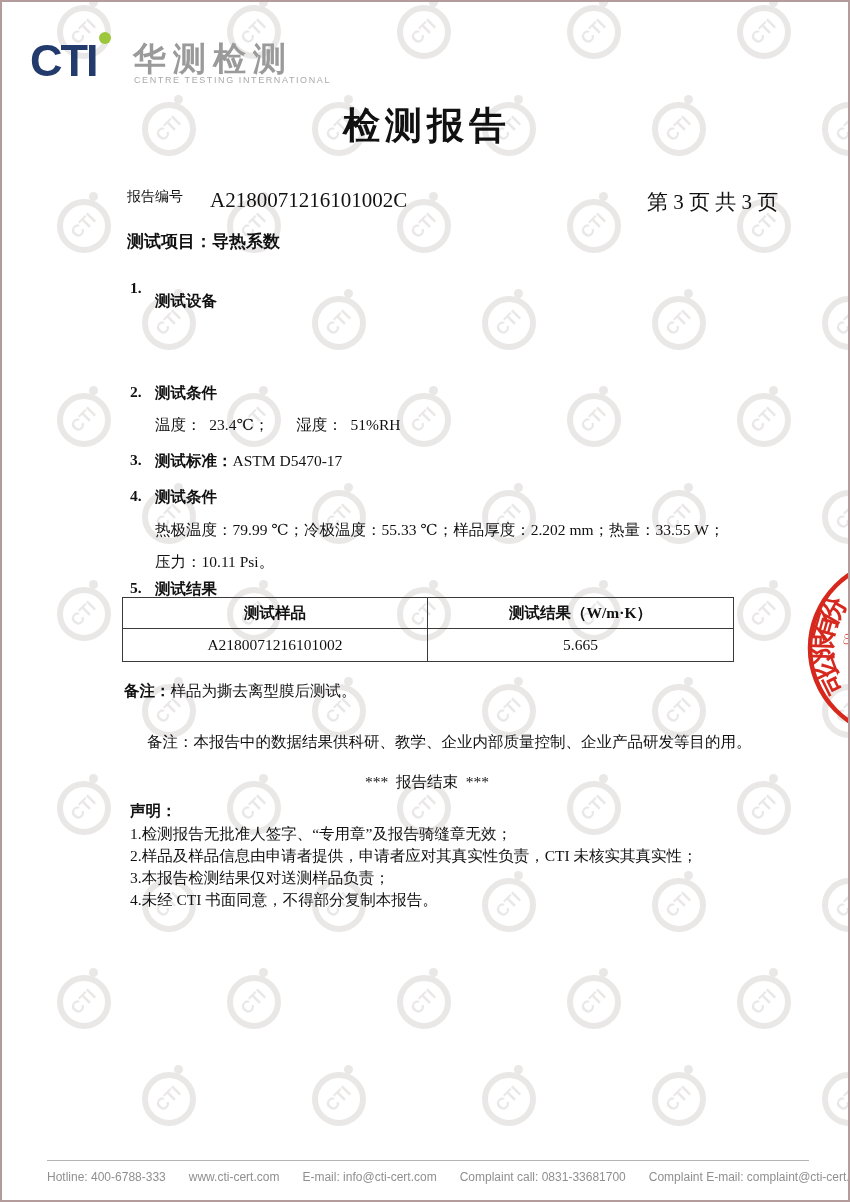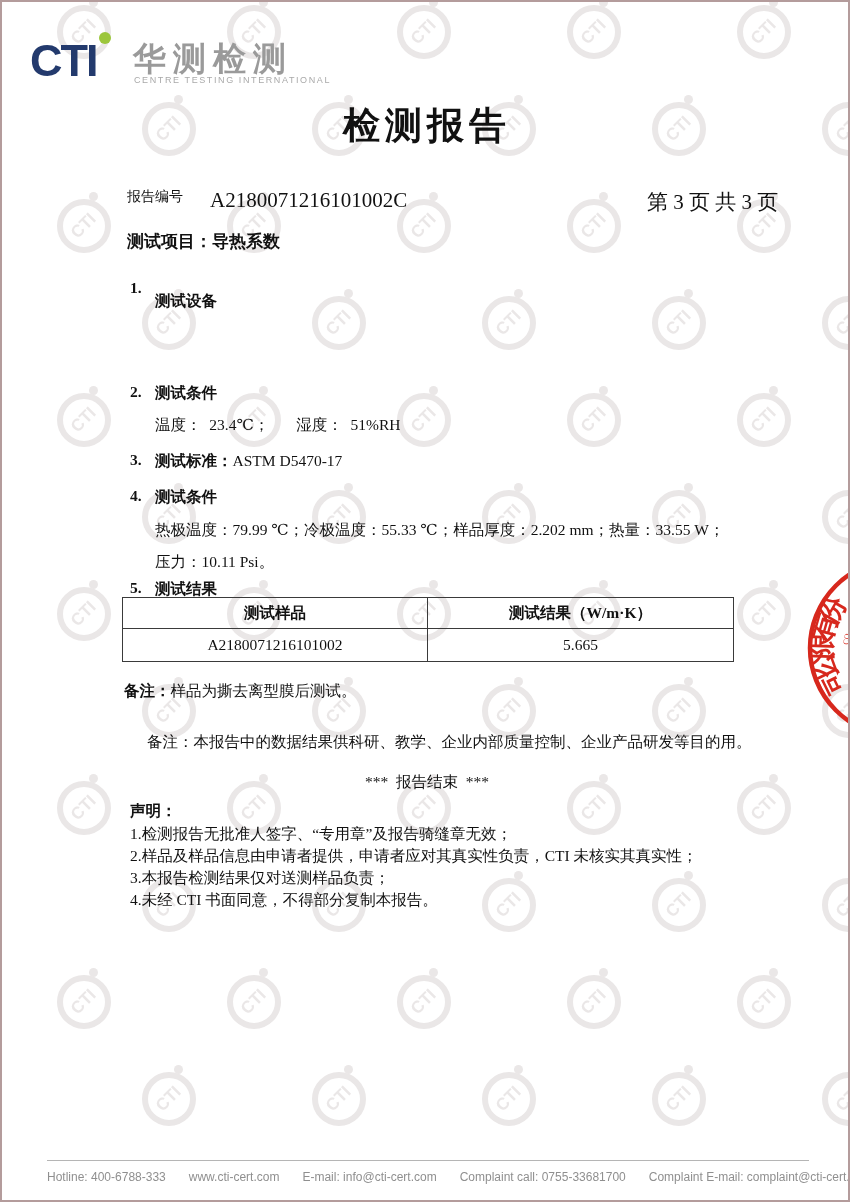--- a/index.html
+++ b/index.html
@@ -388,7 +388,7 @@
       <span>Hotline: 400-6788-333</span>
       <span>www.cti-cert.com</span>
       <span>E-mail: info@cti-cert.com</span>
-      <span>Complaint call: 0755-33681700</span>
+      <span>Complaint call: 0831-33681700</span>
       <span>Complaint E-mail: complaint@cti-cert.com</span>
     </div>
 

